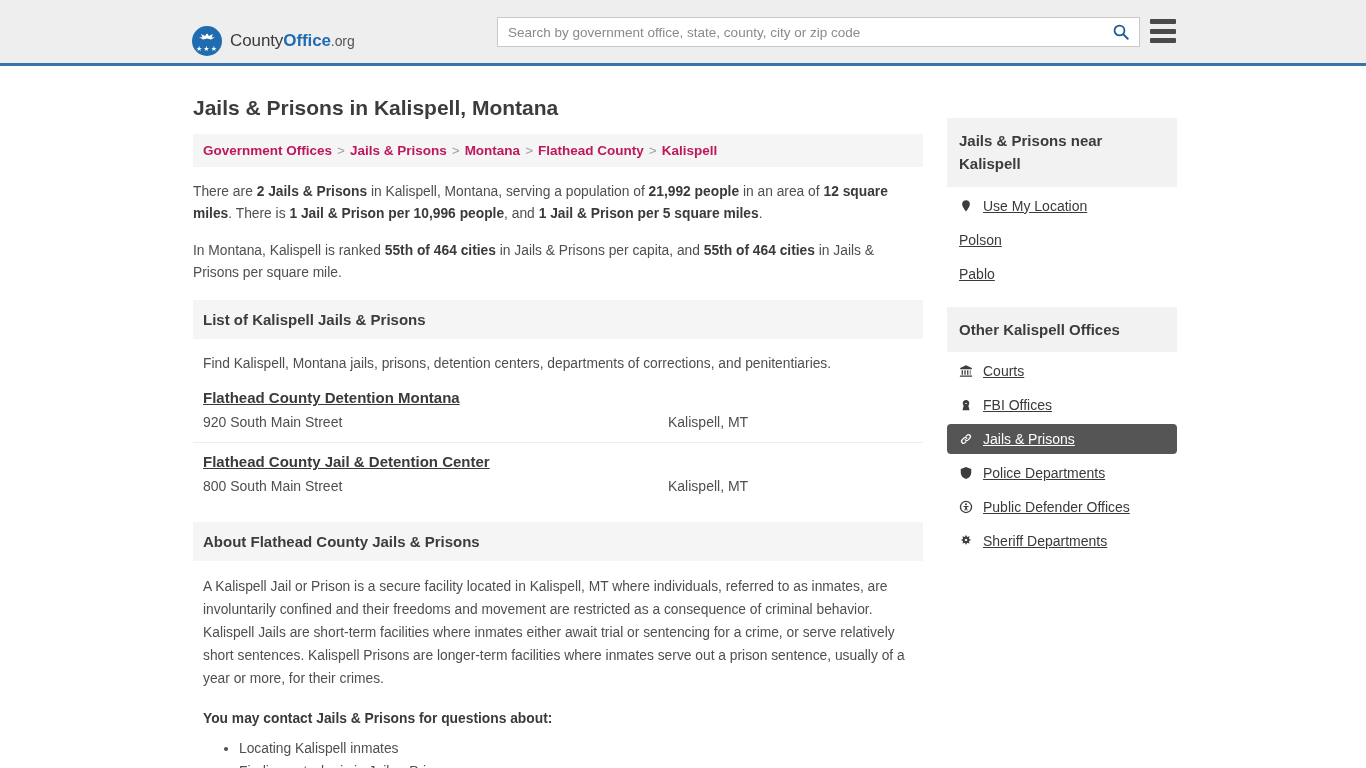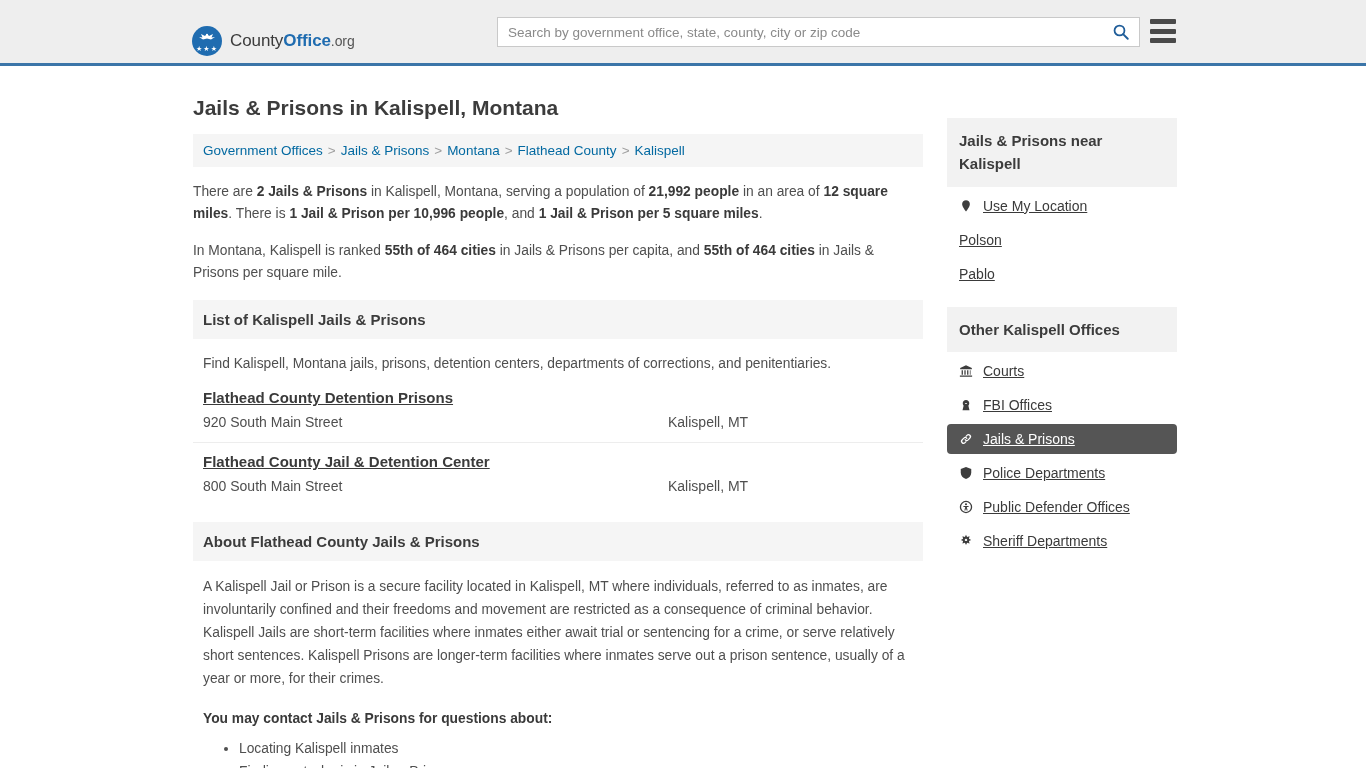--- a/index.html
+++ b/index.html
@@ -140,8 +140,9 @@
     margin-bottom: 14px;
   }
   .breadcrumb a {
-    color: #0369a1;
+    color: #be185d;
     text-decoration: none;
+    font-weight: bold;
   }
   .breadcrumb .sep { color: #9e9e9e; margin: 0 5px; }
 

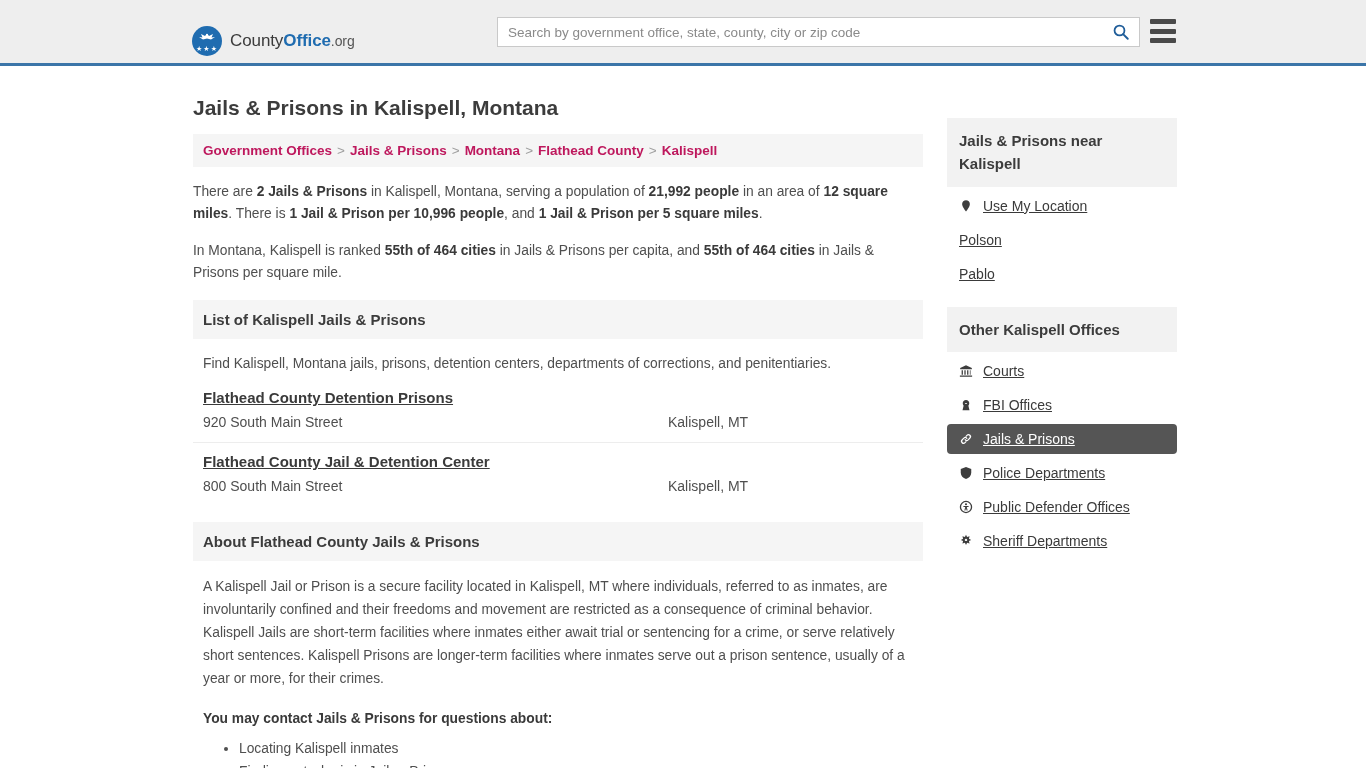--- a/index.html
+++ b/index.html
@@ -320,7 +320,7 @@
     <div class="section-sub">Find Kalispell, Montana jails, prisons, detention centers, departments of corrections, and penitentiaries.</div>
 
     <div id="listings">
-          <div class="listing"><a class="listing-name" href="#">Flathead County Detention Prisons</a><div class="listing-row">
+          <div class="listing"><a class="listing-name" href="#">Flathead County Detention Montana</a><div class="listing-row">
               <div class="listing-addr">920 South Main Street</div>
               <div class="listing-city">Kalispell, MT</div>
             </div></div>

